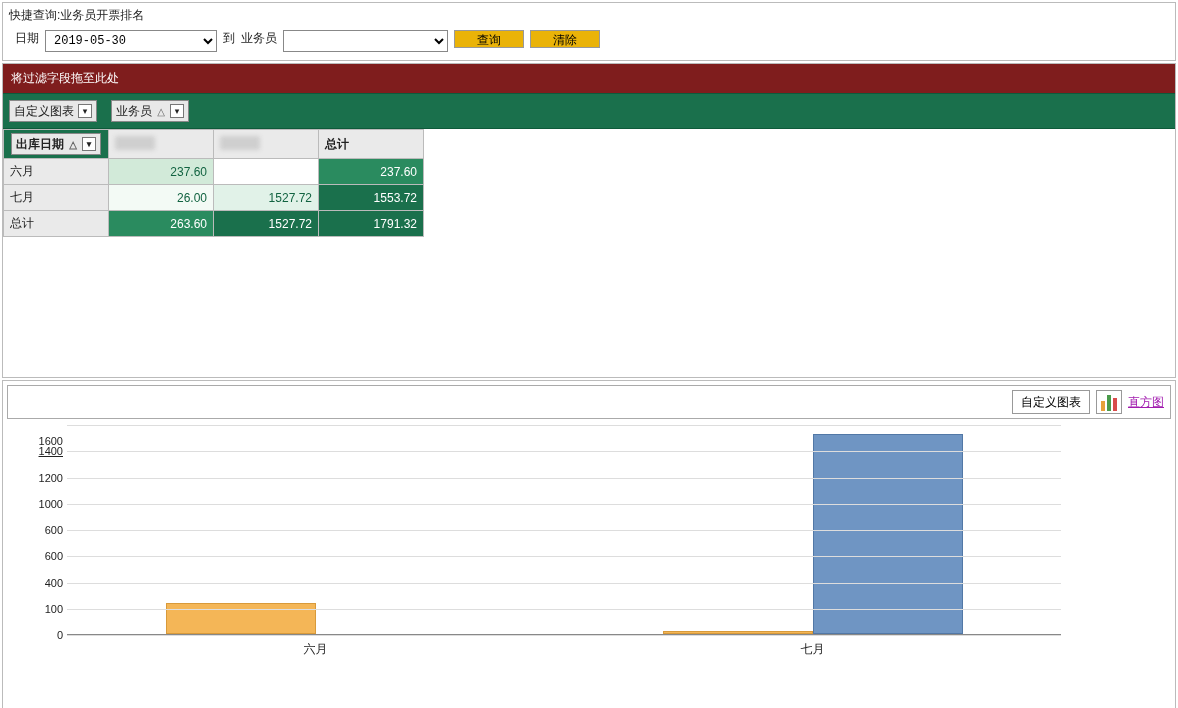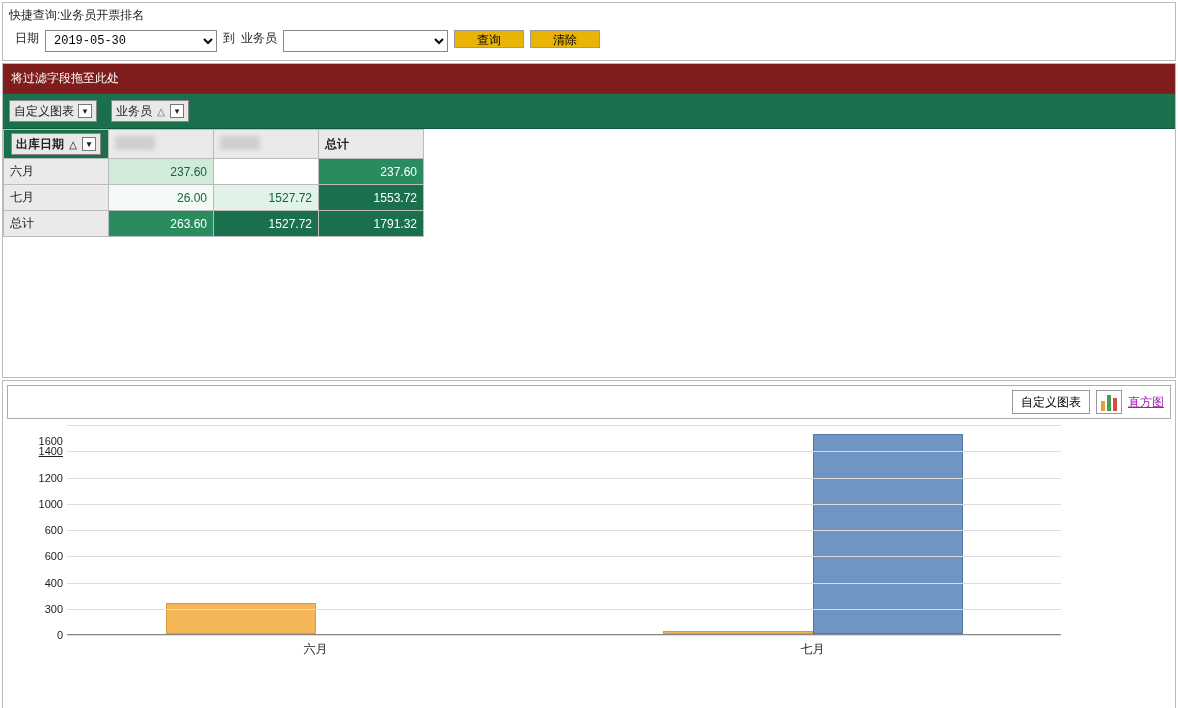--- a/index.html
+++ b/index.html
@@ -366,7 +366,7 @@
     <div class="chart-area">
       <div class="y-ticks" id="y-ticks">
           <div class="y-tick" style="top: 210px;">0</div>
-          <div class="y-tick" style="top: 183.75px;">300</div>
+          <div class="y-tick" style="top: 183.75px;">100</div>
           <div class="y-tick" style="top: 157.5px; text-align: right;">400</div>
           <div class="y-tick" style="top: 131.25px;">600</div>
           <div class="y-tick" style="top: 105px;">600</div>

